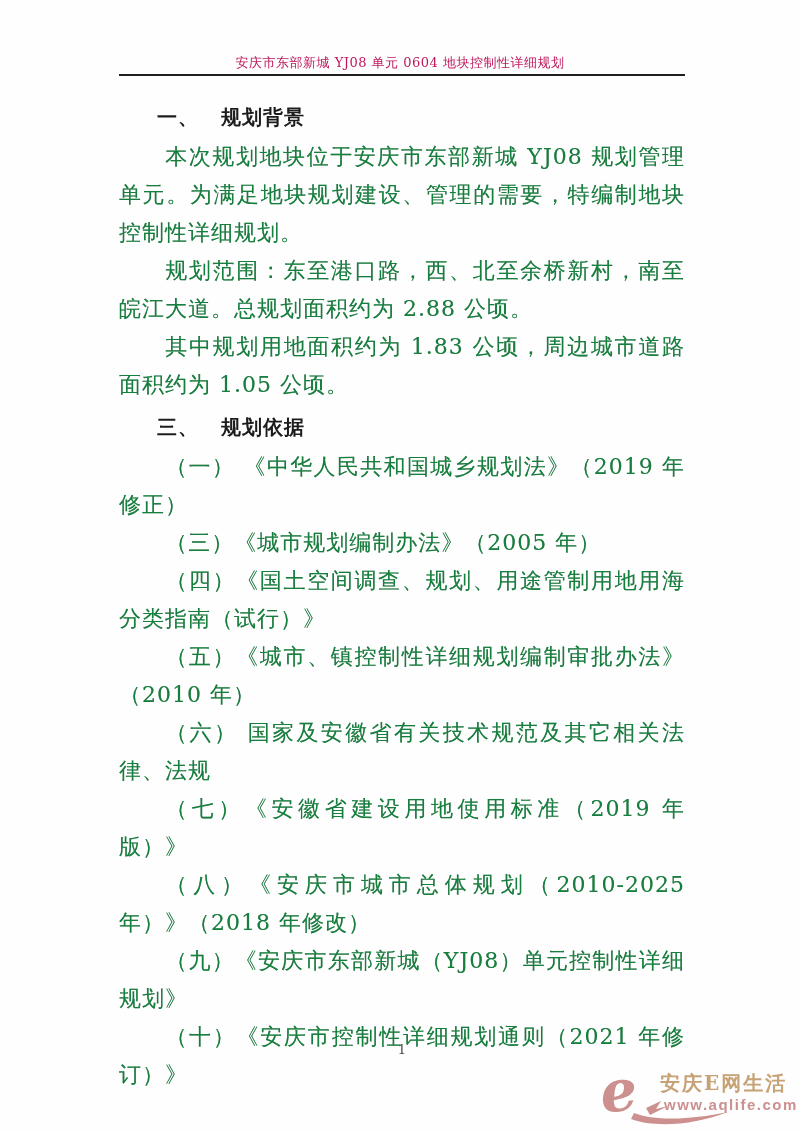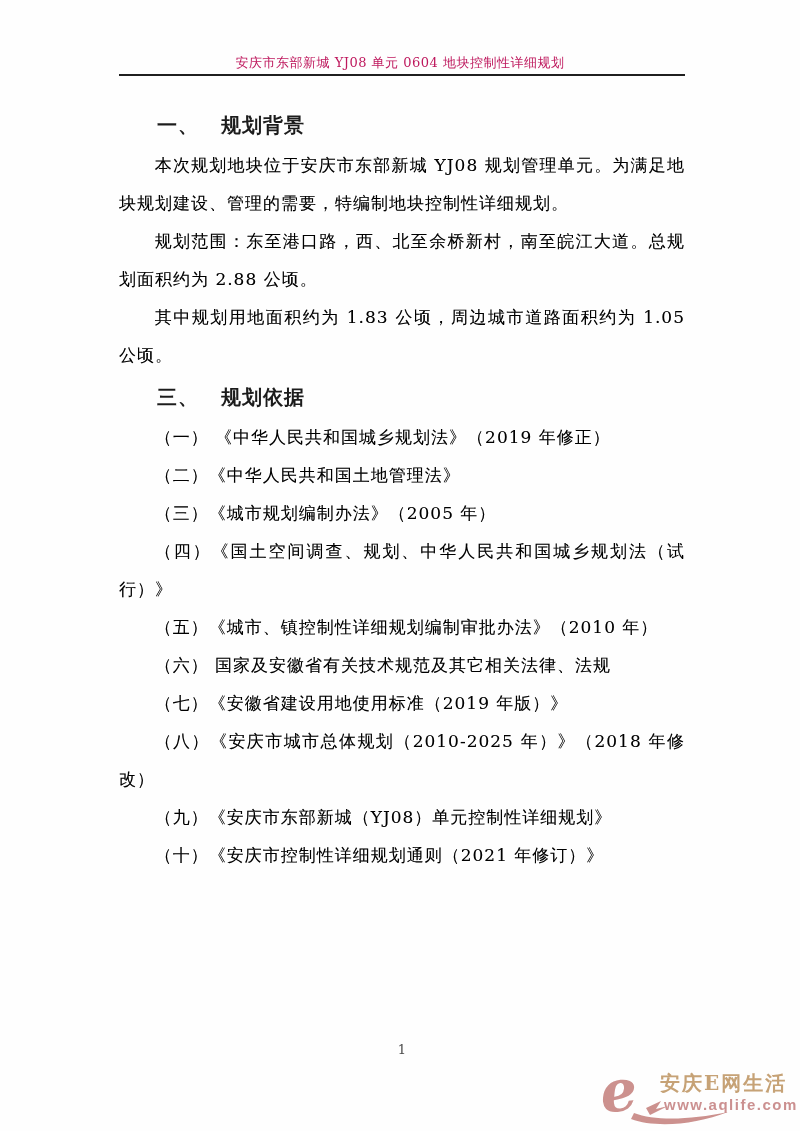--- a/index.html
+++ b/index.html
@@ -33,7 +33,7 @@
   
   .content {
     position: absolute;
-    top: 106px; left: 119px;
+    top: 98px; left: 119px;
     width: 566px;
   }
   .section-heading {

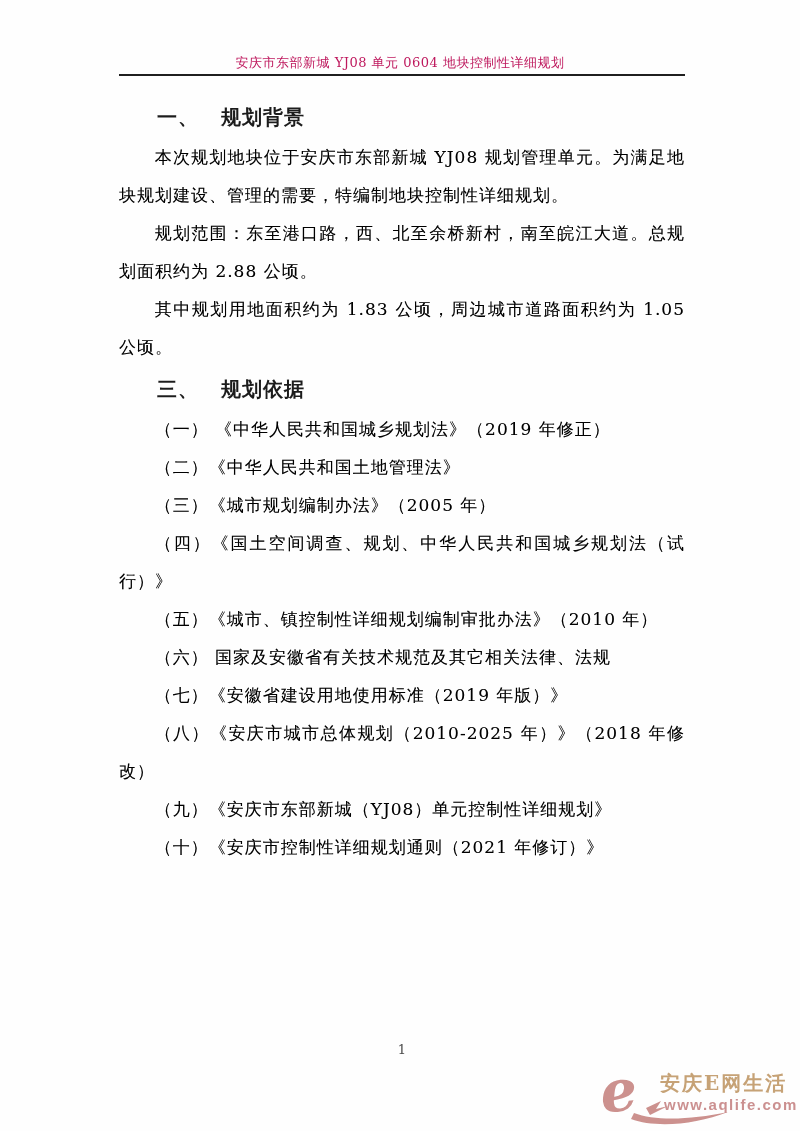--- a/index.html
+++ b/index.html
@@ -49,13 +49,13 @@
   .section-heading:first-child { margin-top: 0; }
   .section-heading .hnum { margin-right: 22px; }
   .para {
-    font-size: 17px;
+    font-size: 22px;
     line-height: 38px;
     text-align: justify;
     text-justify: inter-character;
     text-indent: 2.1em;
     letter-spacing: 1px;
-    color: #000000;
+    color: #15803d;
     text-shadow: 0 0 0.6px rgba(45,45,45,0.35);
   }
   

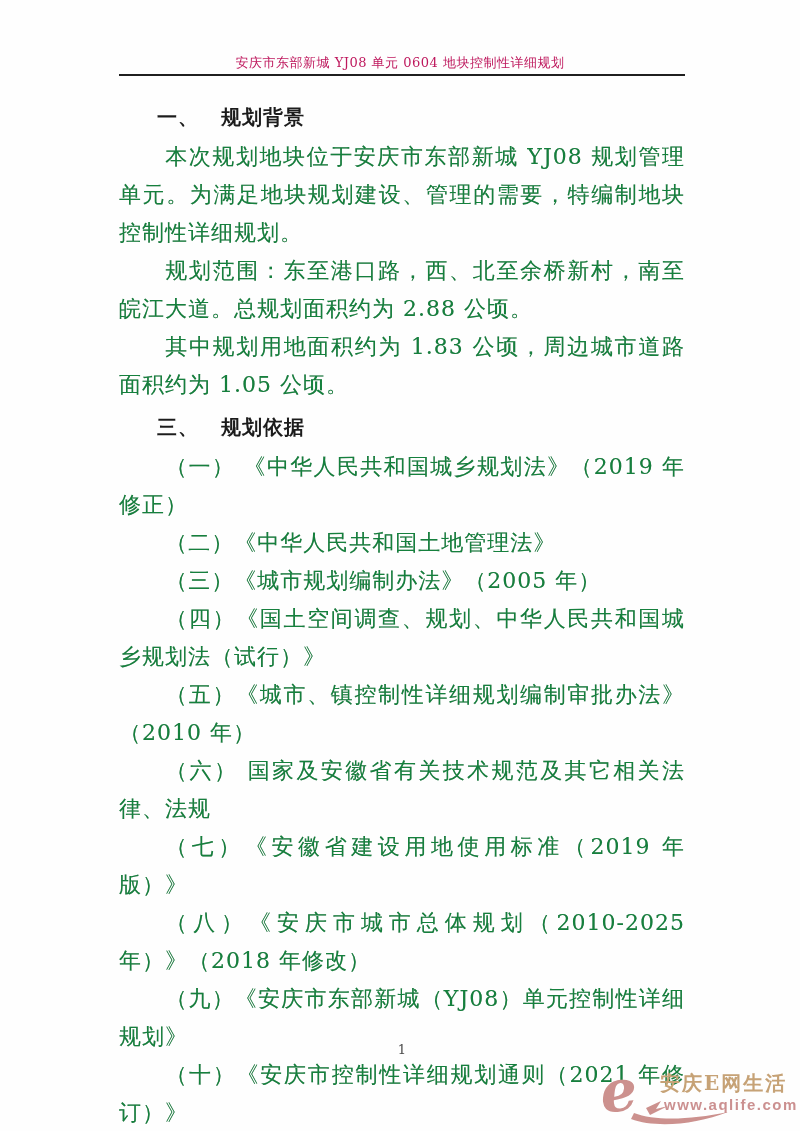--- a/index.html
+++ b/index.html
@@ -115,7 +115,6 @@
       <span class="hnum">三、</span><span>规划依据</span>
     </div>
     <p class="para">（一） 《中华人民共和国城乡规划法》（2019 年修正）</p>
-    <p class="para">（二）《中华人民共和国土地管理法》</p>
     <p class="para">（三）《城市规划编制办法》（2005 年）</p>
     <p class="para">（四）《国土空间调查、规划、中华人民共和国城乡规划法（试行）》</p>
     <p class="para">（五）《城市、镇控制性详细规划编制审批办法》（2010 年）</p>

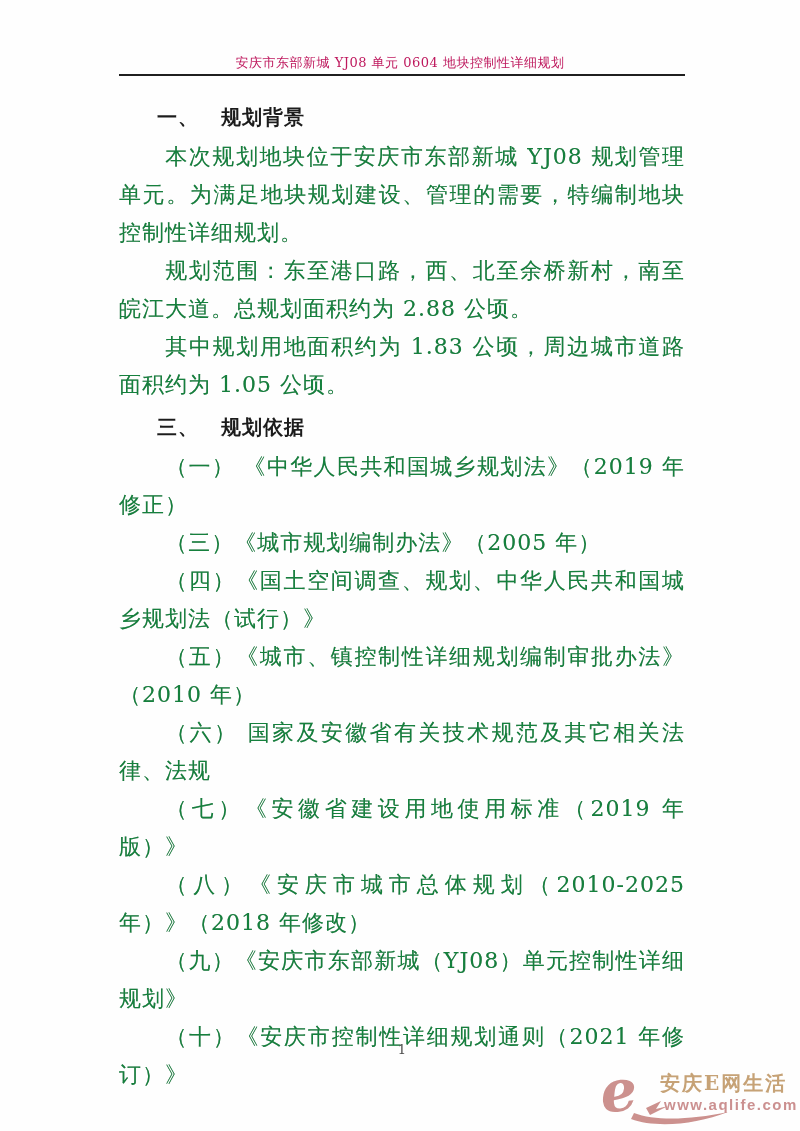--- a/index.html
+++ b/index.html
@@ -116,7 +116,7 @@
     </div>
     <p class="para">（一） 《中华人民共和国城乡规划法》（2019 年修正）</p>
     <p class="para">（三）《城市规划编制办法》（2005 年）</p>
-    <p class="para">（四）《国土空间调查、规划、中华人民共和国城乡规划法（试行）》</p>
+    <p class="para">（四）《国土空间调查、规划、用途管制用地用海分类指南（试行）》</p>
     <p class="para">（五）《城市、镇控制性详细规划编制审批办法》（2010 年）</p>
     <p class="para">（六） 国家及安徽省有关技术规范及其它相关法律、法规</p>
     <p class="para">（七）《安徽省建设用地使用标准（2019 年版）》</p>

